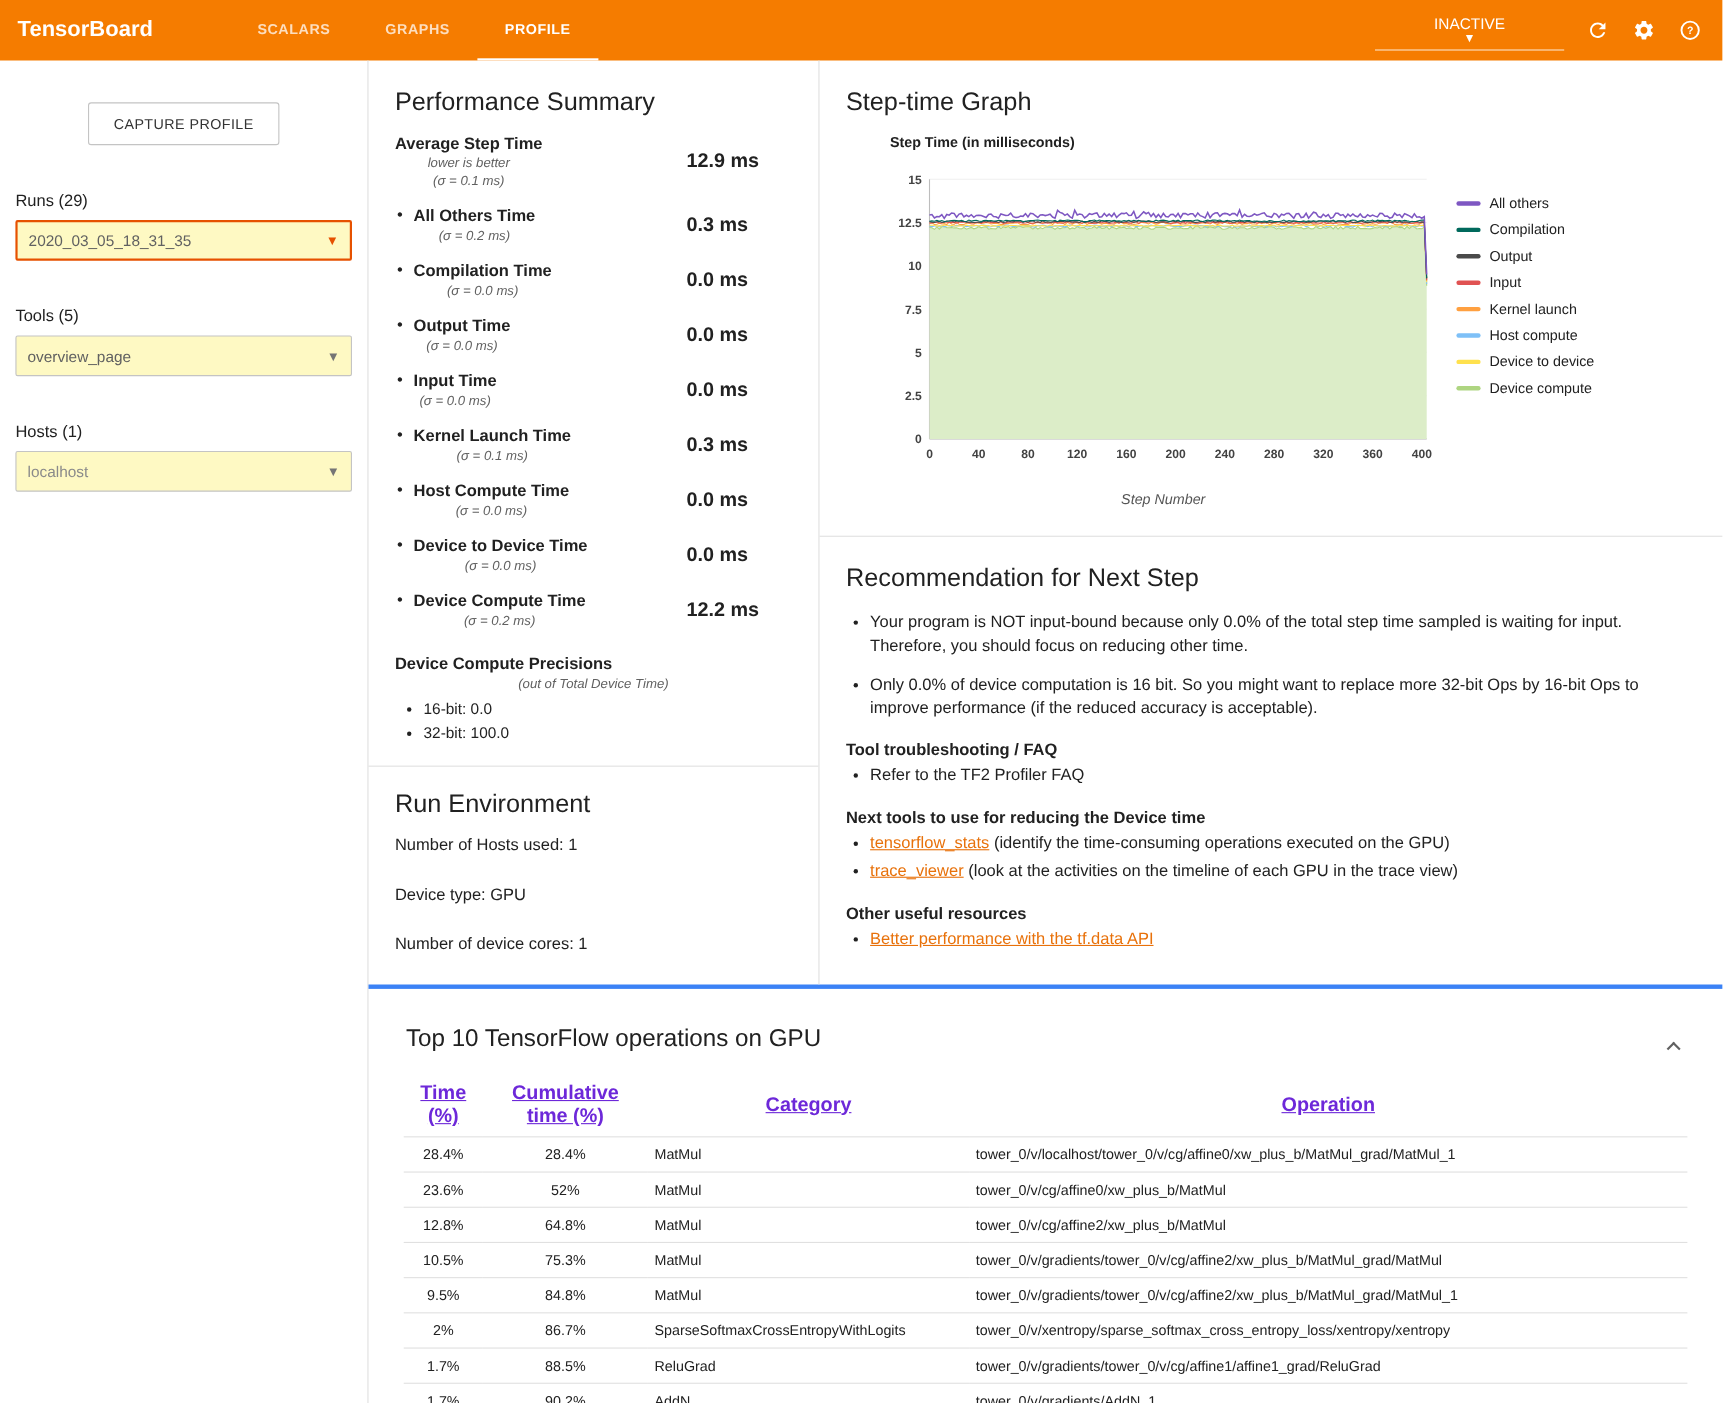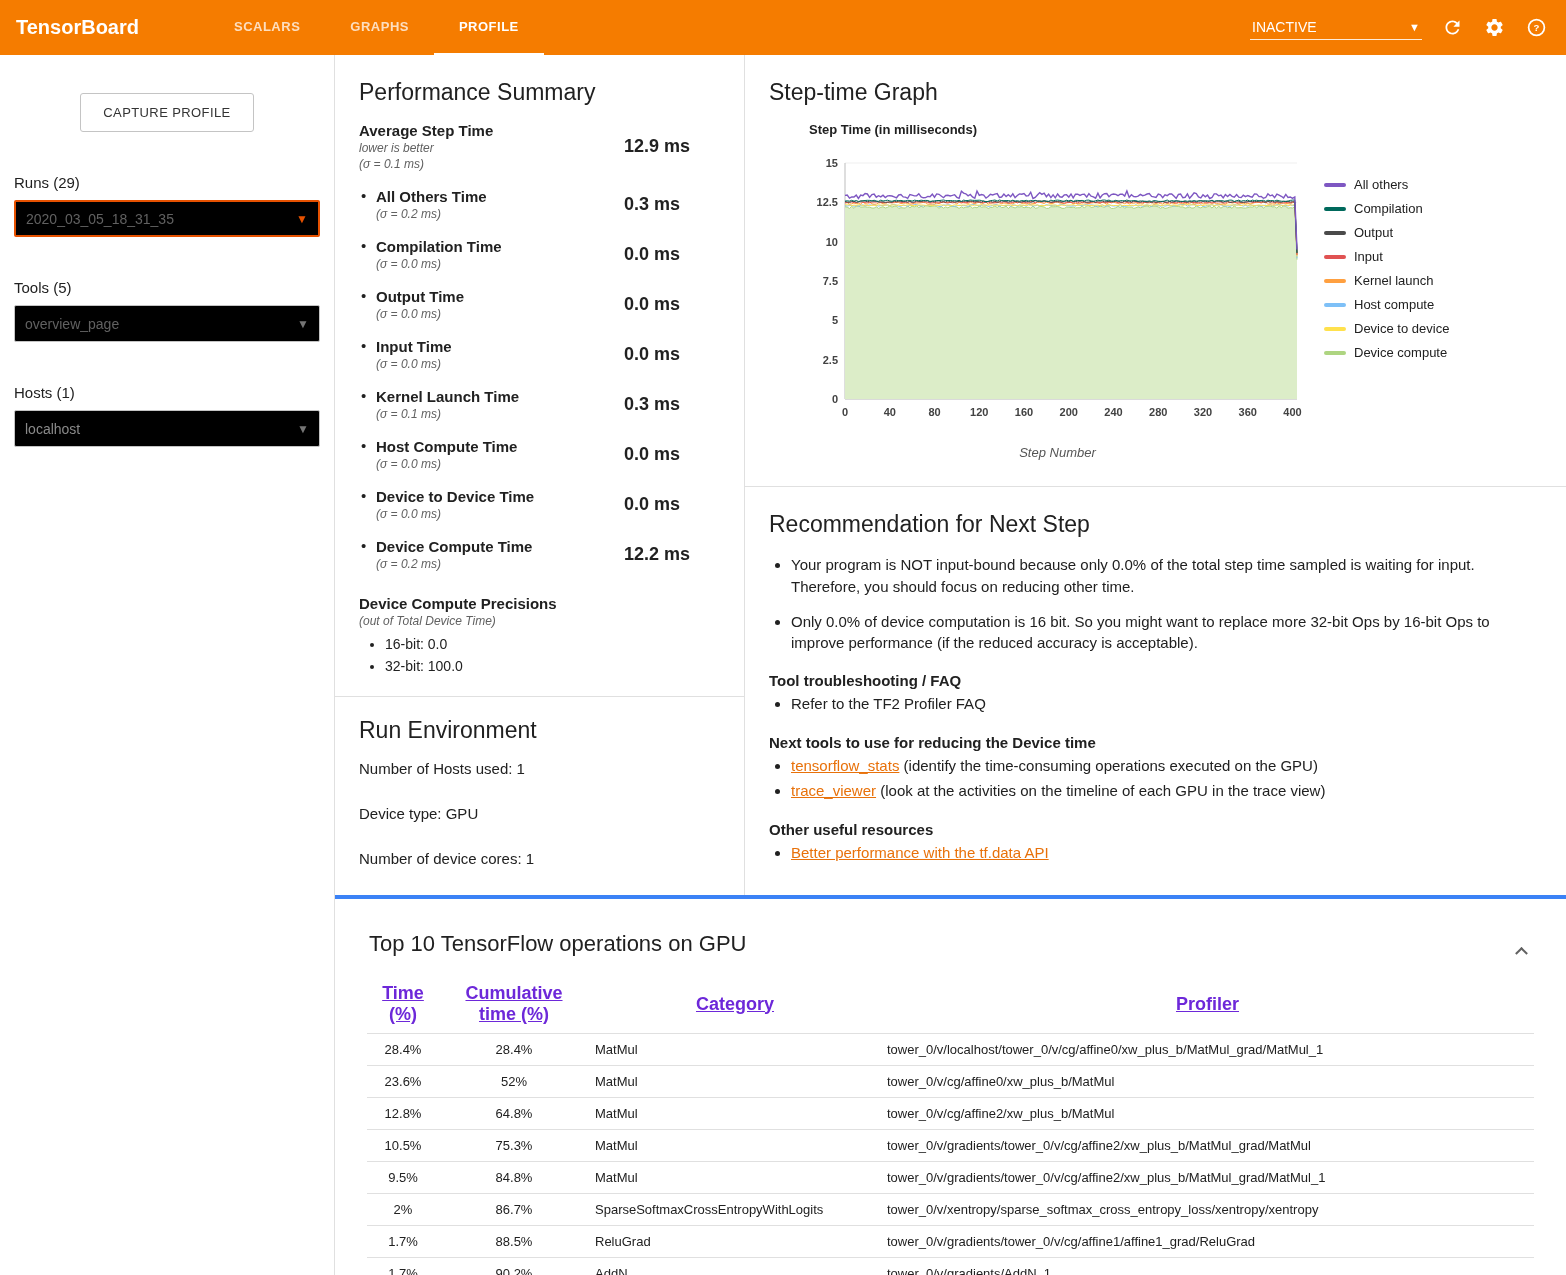--- a/index.html
+++ b/index.html
@@ -15,7 +15,7 @@
   .tab.active { color:#fff; border-bottom:2px solid #fff;justify-content:flex-end; }
   .topbar-right { margin-left:auto; display:flex; align-items:center; gap:18px; padding-right:18px; }
   .status-select { width:172px; border-bottom:1px solid rgba(255,255,255,0.85); display:flex; align-items:center;
-                   justify-content:space-between; font-size:14px; padding:4px 2px; cursor:pointer; }
+                   justify-content:flex-end; font-size:14px; padding:4px 2px; cursor:pointer;flex-direction:column; }
   .status-caret { font-size:11px; }
   .icon-btn { width:24px; height:24px; cursor:pointer; display:flex; align-items:center; justify-content:center; }
   .icon-btn svg { width:21px; height:21px; }

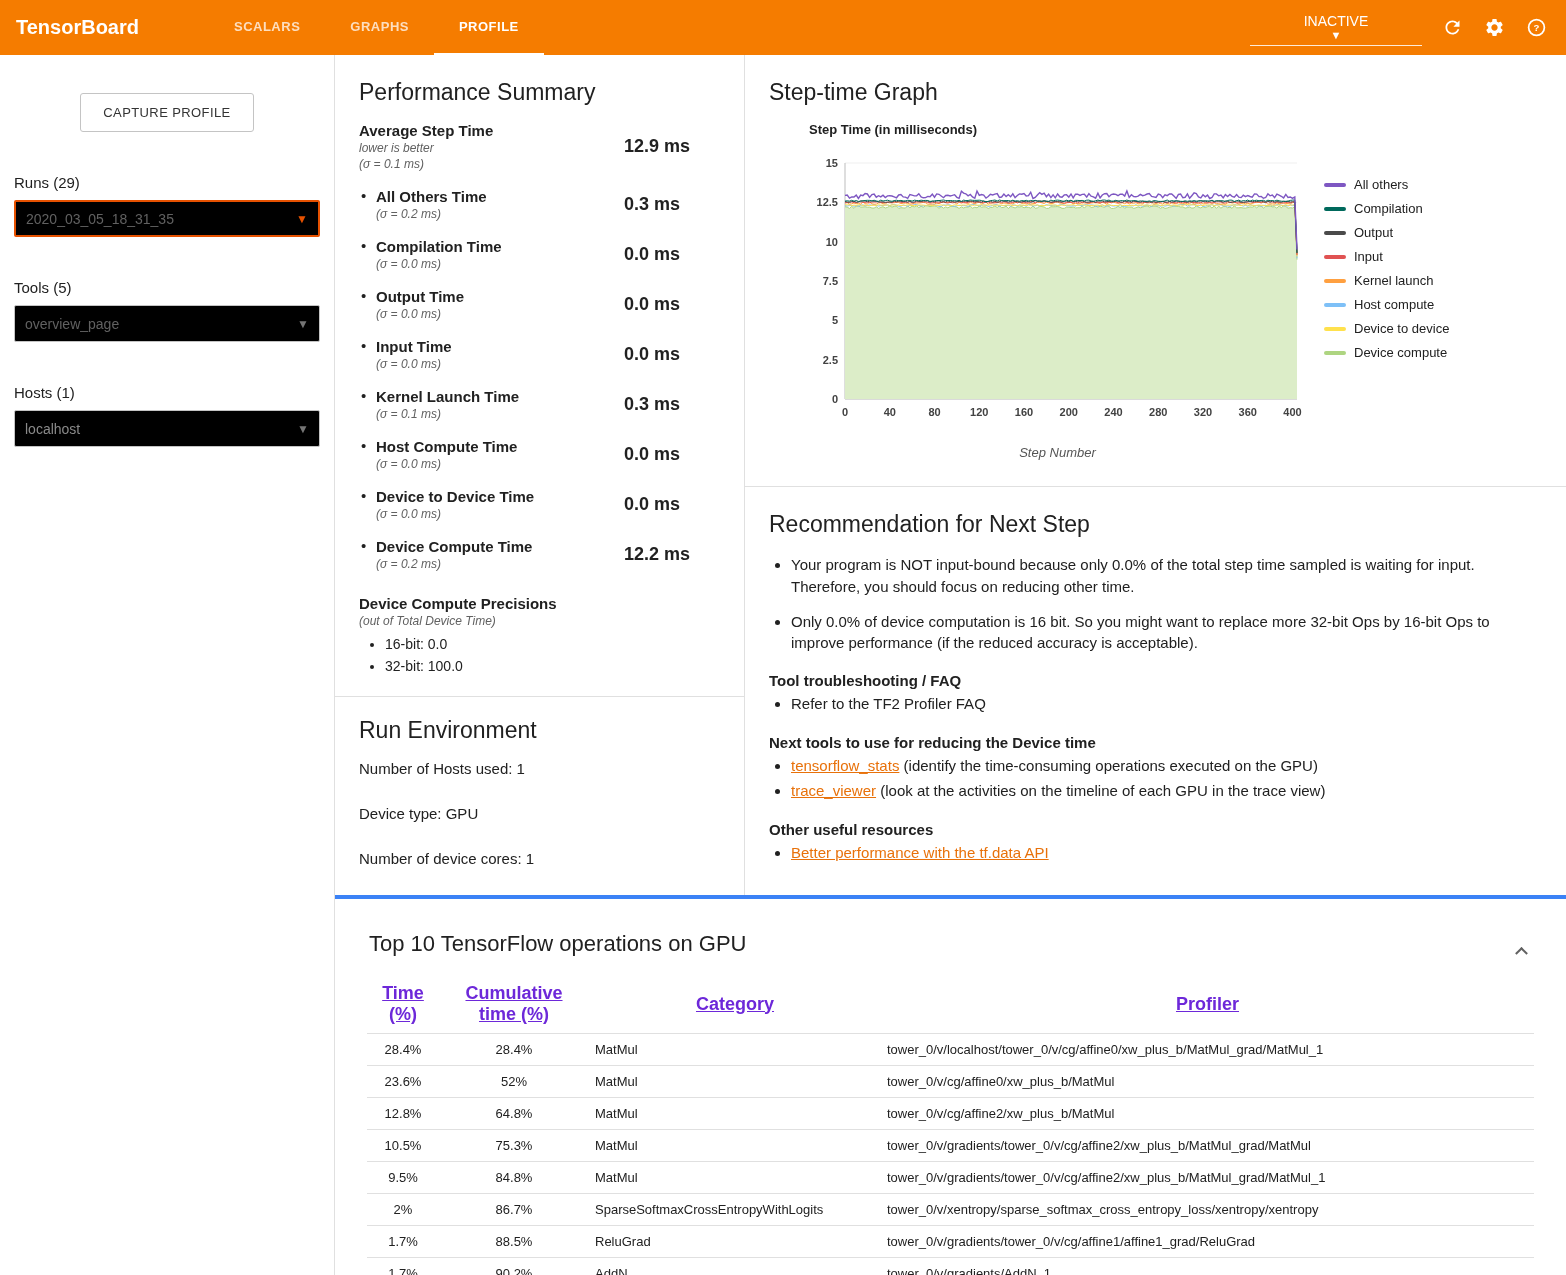--- a/index.html
+++ b/index.html
@@ -49,7 +49,7 @@
   .metric { display:flex; justify-content:space-between; align-items:center; margin-bottom:17px; }
   .m-left { max-width:250px; }
   .m-label { font-size:15px; font-weight:700; color:#212121; }
-  .m-note { font-size:12px; font-style:italic; color:#616161; margin-top:2px; }
+  .m-note { font-size:12px; font-style:italic; color:#616161; margin-top:2px;text-align:center; }
   .m-value { font-size:18px; font-weight:700; width:96px; flex-shrink:0; }
   .metric.bullet .m-left { position:relative; padding-left:17px; }
   .metric.bullet .m-left::before { content:"•"; position:absolute; left:2px; top:-1px; font-size:15px; color:#212121; }

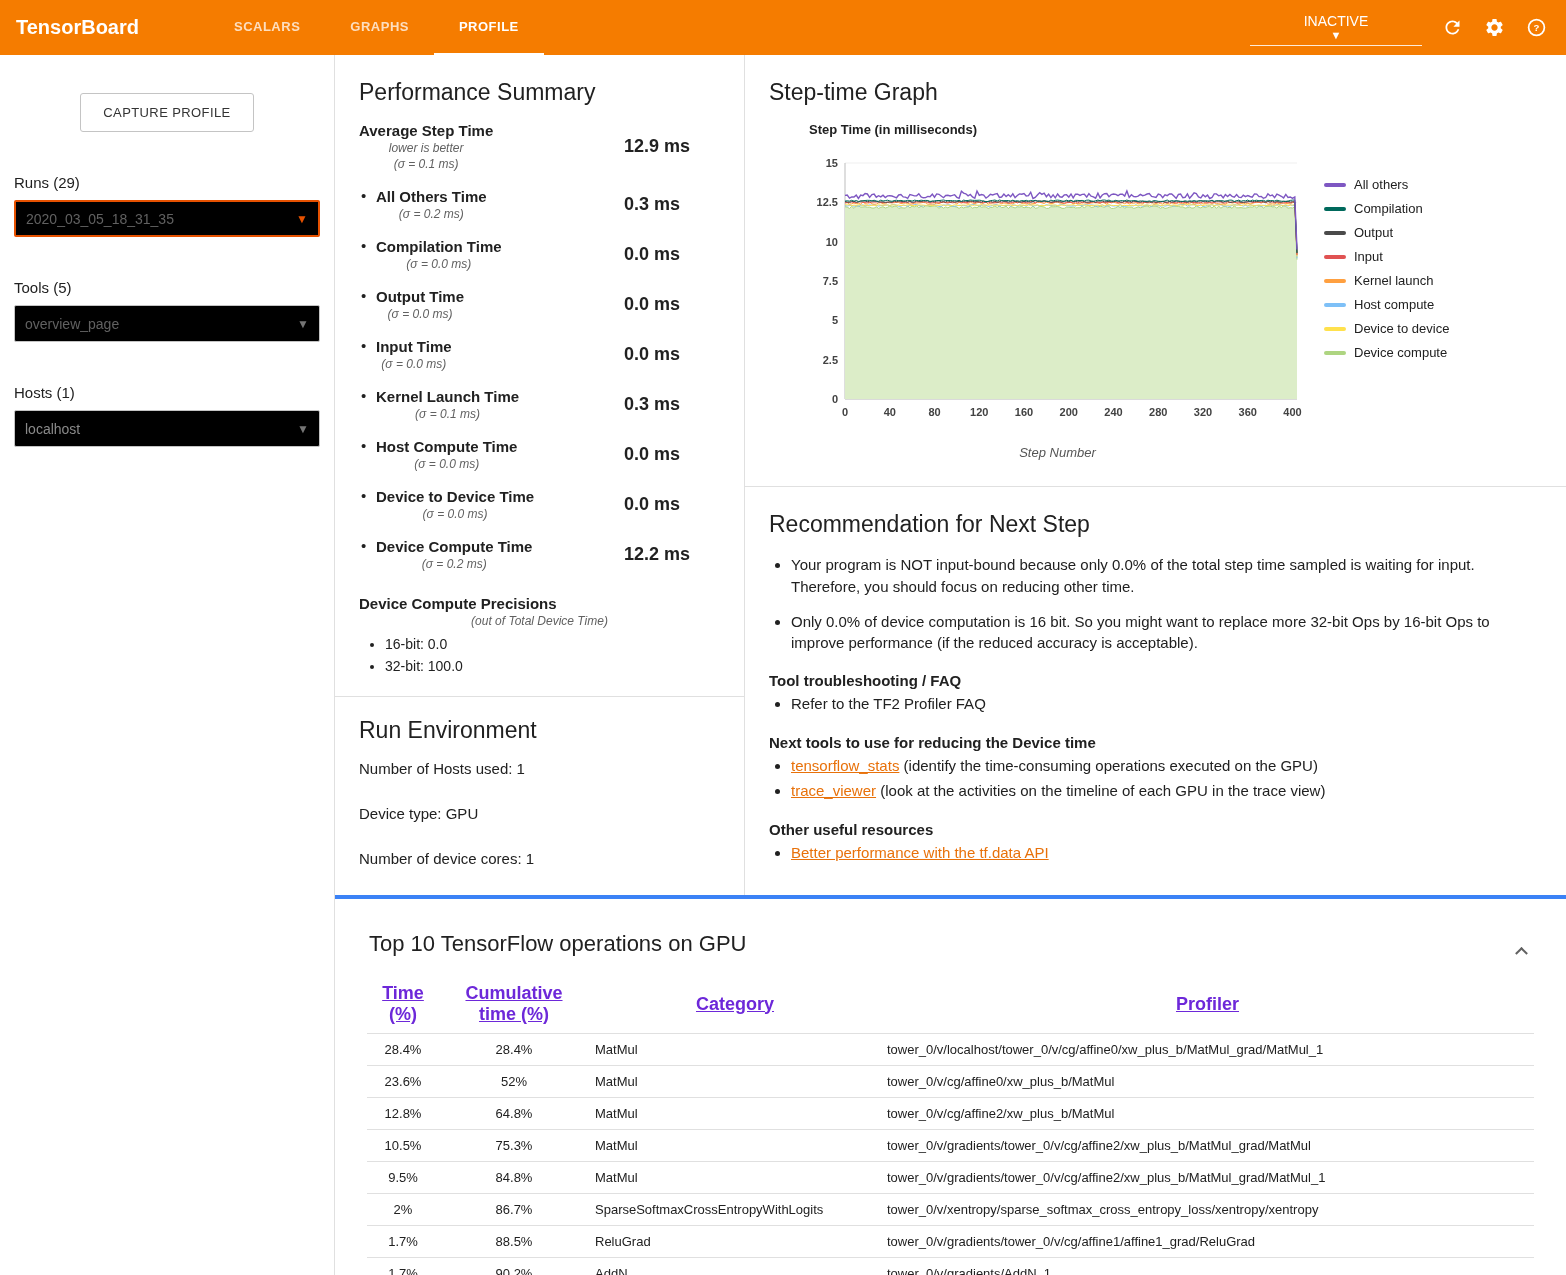--- a/index.html
+++ b/index.html
@@ -31,7 +31,7 @@
   .side-group { margin:42px 14px 0; }
   .side-label { font-size:15px; color:#212121; }
   .select { border:1px solid #c4c4c4; border-radius:2px; height:37px; display:flex; align-items:center;
-            justify-content:space-between; padding:0 10px; font-size:14px; color:#616161; margin-top:9px; cursor:pointer; background:#000000; }
+            justify-content:space-between; padding:0 10px; font-size:14px; color:#616161; margin-top:9px; cursor:pointer; background:#fef9c3; }
   .select.runs { border:2px solid #e65100; }
   .caret { color:#757575; font-size:12px; }
   .select.runs .caret { color:#e65100; }

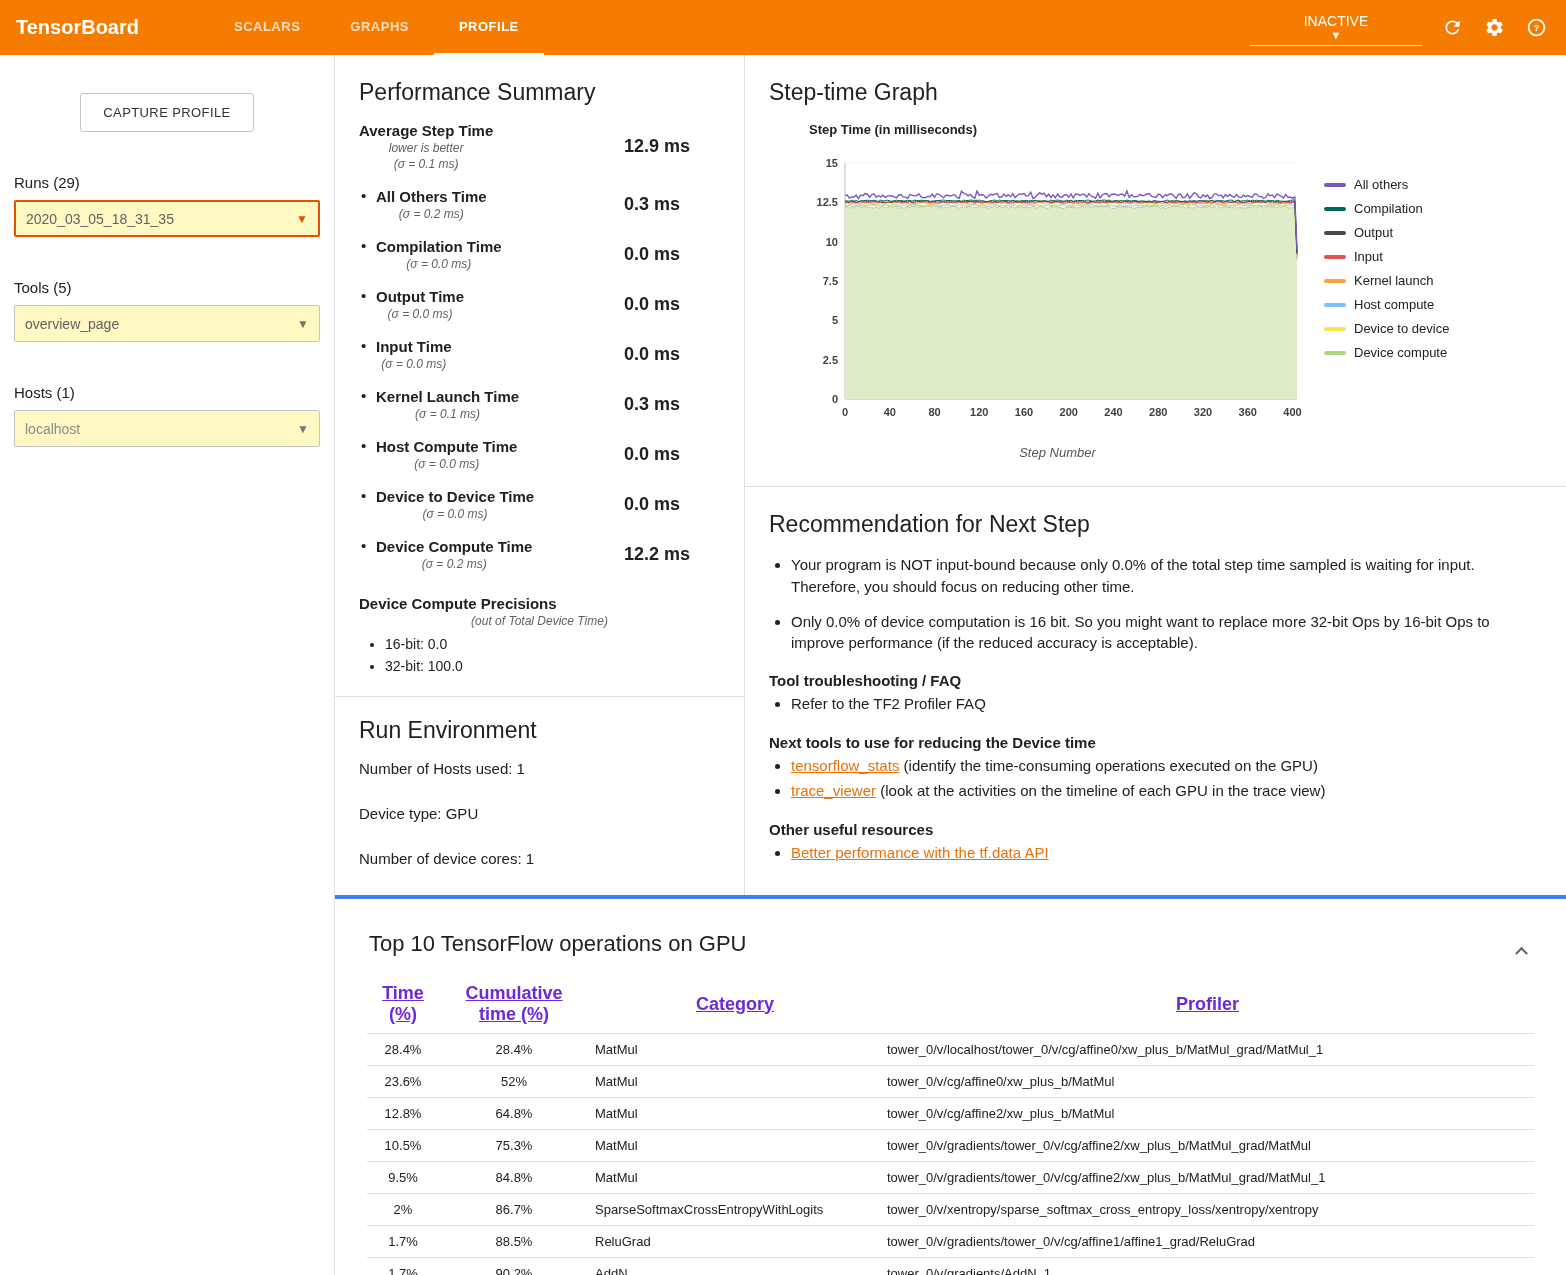--- a/index.html
+++ b/index.html
@@ -382,7 +382,7 @@
               <th class="c-time">Time (%)</th>
               <th class="c-cum">Cumulative time (%)</th>
               <th class="c-cat" style="text-align:center;">Category</th>
-              <th class="c-op" style="text-align:center;">Profiler</th>
+              <th class="c-op" style="text-align:center;">Operation</th>
             </tr>
           </thead>
           <tbody>

